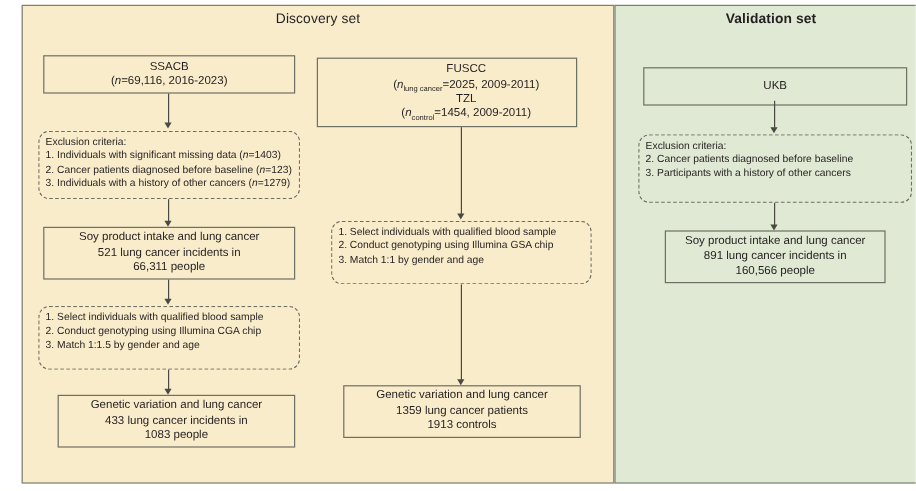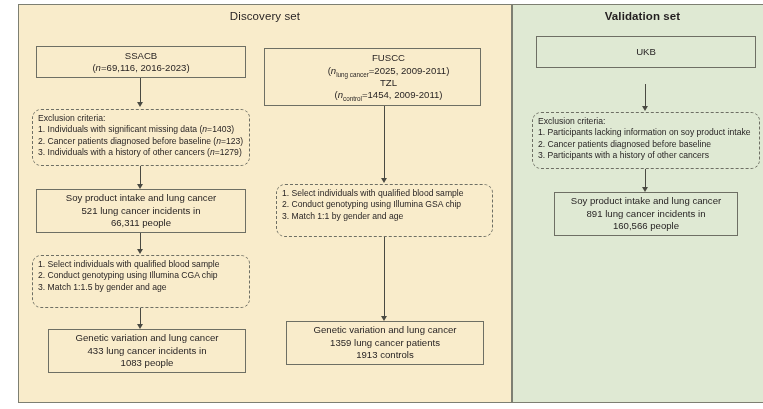--- a/index.html
+++ b/index.html
@@ -173,7 +173,7 @@
     <span class="ln">1913 controls</span>
   </div>
 
-  <div class="node" style="left:522px; top:36px; width:220px; height:32px;">
+  <div class="node" style="left:522px; top:56px; width:220px; height:32px;">
     <span class="ln">UKB</span>
   </div>
 

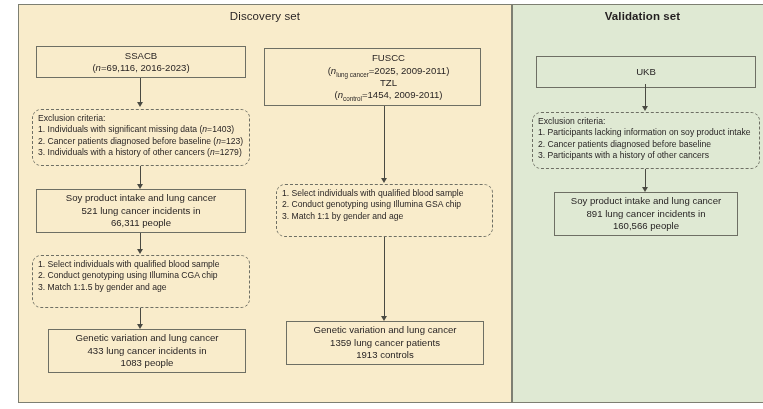--- a/index.html
+++ b/index.html
@@ -182,7 +182,6 @@
 
   <div class="dashbox" style="left:518px; top:112px; width:228px; height:57px;">
     <span class="ln">Exclusion criteria:</span>
-    <span class="ln">1. Participants lacking information on soy product intake</span>
     <span class="ln">2. Cancer patients diagnosed before baseline</span>
     <span class="ln">3. Participants with a history of other cancers</span>
   </div>

